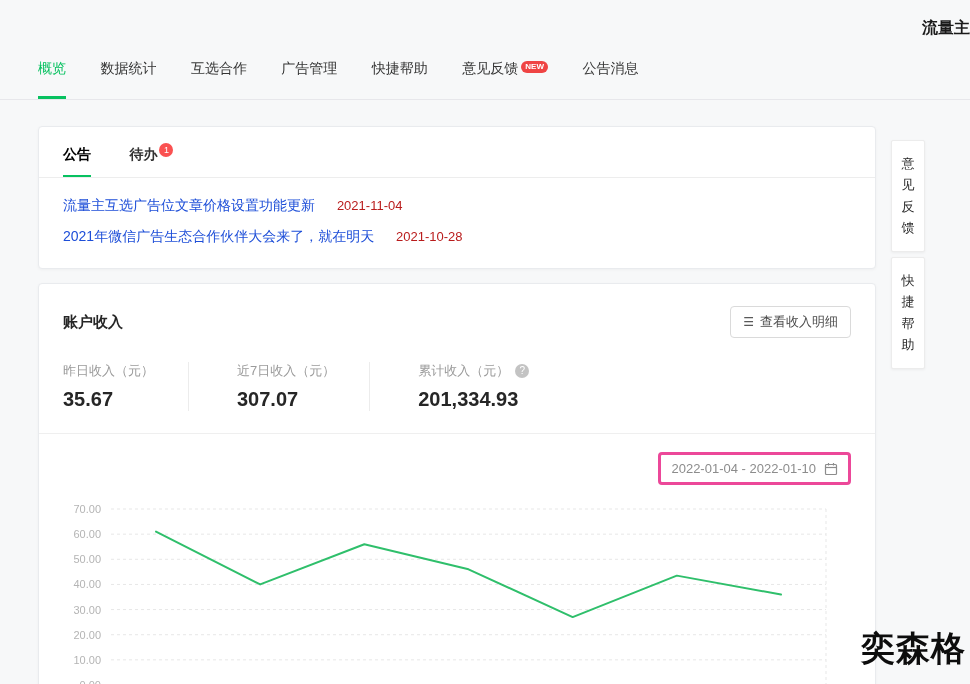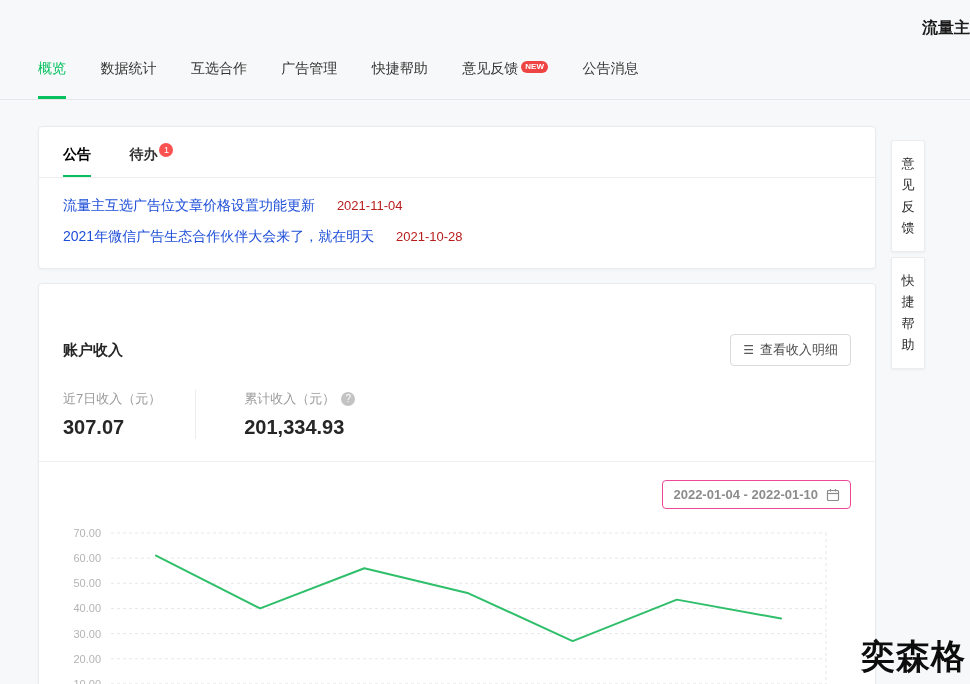--- a/index.html
+++ b/index.html
@@ -47,7 +47,7 @@
   .ann-date { color:#b91c1c; font-size:13px; margin-left:18px; }
   
   .card.income { margin-top:14px; padding:22px 24px 14px; }
-  .income-header { display:flex; justify-content:space-between; align-items:center;margin-top:28px; }
+  .income-header { display:flex; justify-content:space-between; align-items:center; }
   .income-title { margin:0; font-size:15px; font-weight:700; color:#262626; }
   .detail-btn {
     display:flex; align-items:center; gap:6px; border:1px solid #dadada; background:#fff;

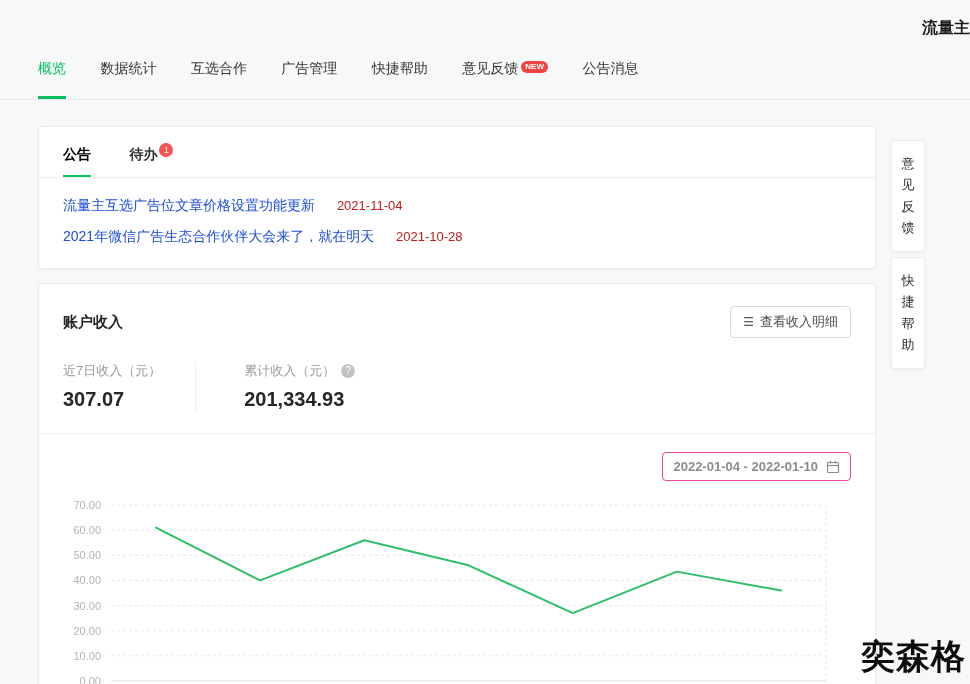--- a/index.html
+++ b/index.html
@@ -133,6 +133,10 @@
     </div>
 
     <div class="stats">
+      <div class="stat">
+        <div class="stat-label">昨日收入（元）</div>
+        <div class="stat-value">35.67</div>
+      </div>
       <div class="stat">
         <div class="stat-label">近7日收入（元）</div>
         <div class="stat-value">307.07</div>

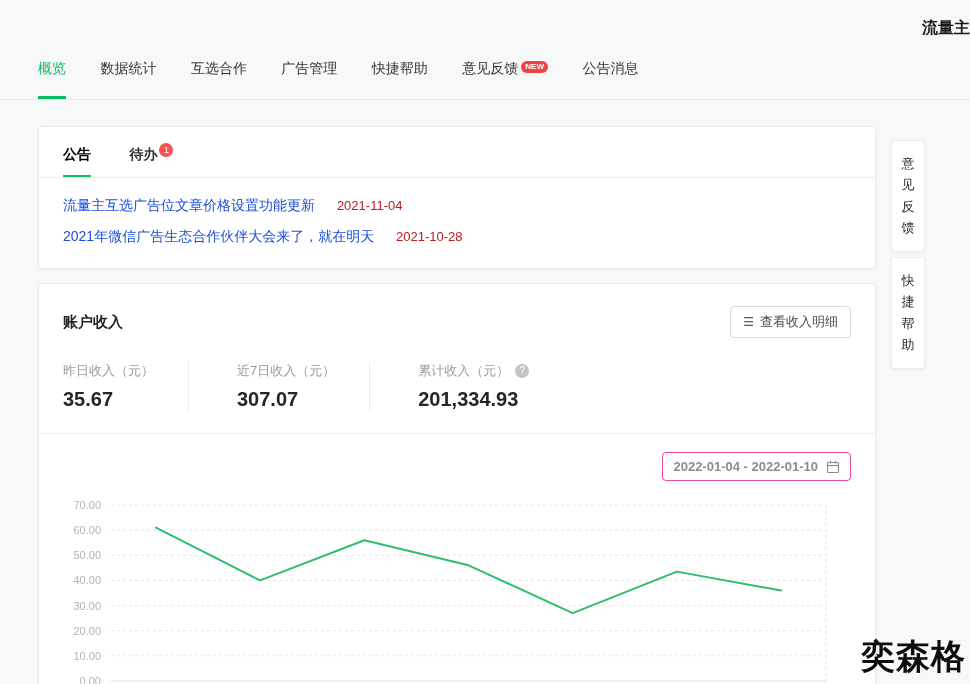--- a/index.html
+++ b/index.html
@@ -67,8 +67,8 @@
   .full-divider { border-top:1px solid #efefef; margin:22px -24px 0; }
   .range-row { display:flex; justify-content:flex-end; margin-top:18px; }
   .range-box {
-    display:flex; align-items:center; gap:8px; border:1px solid #ec4899; border-radius:4px;
-    padding:6px 10px; font-size:13px; color:#8c8c8c; cursor:pointer; background:#fff;font-weight:bold;
+    display:flex; align-items:center; gap:8px; border:3px solid #ec4899; border-radius:4px;
+    padding:6px 10px; font-size:13px; color:#8c8c8c; cursor:pointer; background:#fff;
   }
   #income-chart { display:block; width:790px; height:235px; margin-top:10px; }
   .tick { font-size:11px; fill:#b4b4b4; }

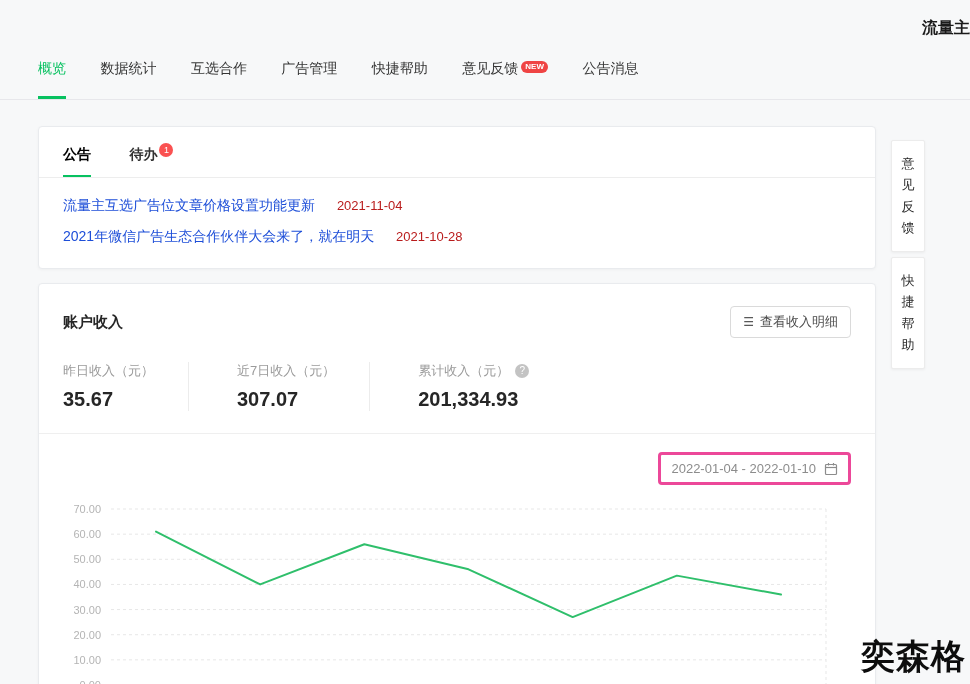--- a/index.html
+++ b/index.html
@@ -83,7 +83,7 @@
   .side-btn.help { top:257px; }
   
   .watermark {
-    position:absolute; right:4px; bottom:4px; font-size:34px; font-weight:900;
+    position:absolute; right:4px; bottom:12px; font-size:34px; font-weight:900;
     color:#0d0d0d; letter-spacing:1px;
   }
 </style>

